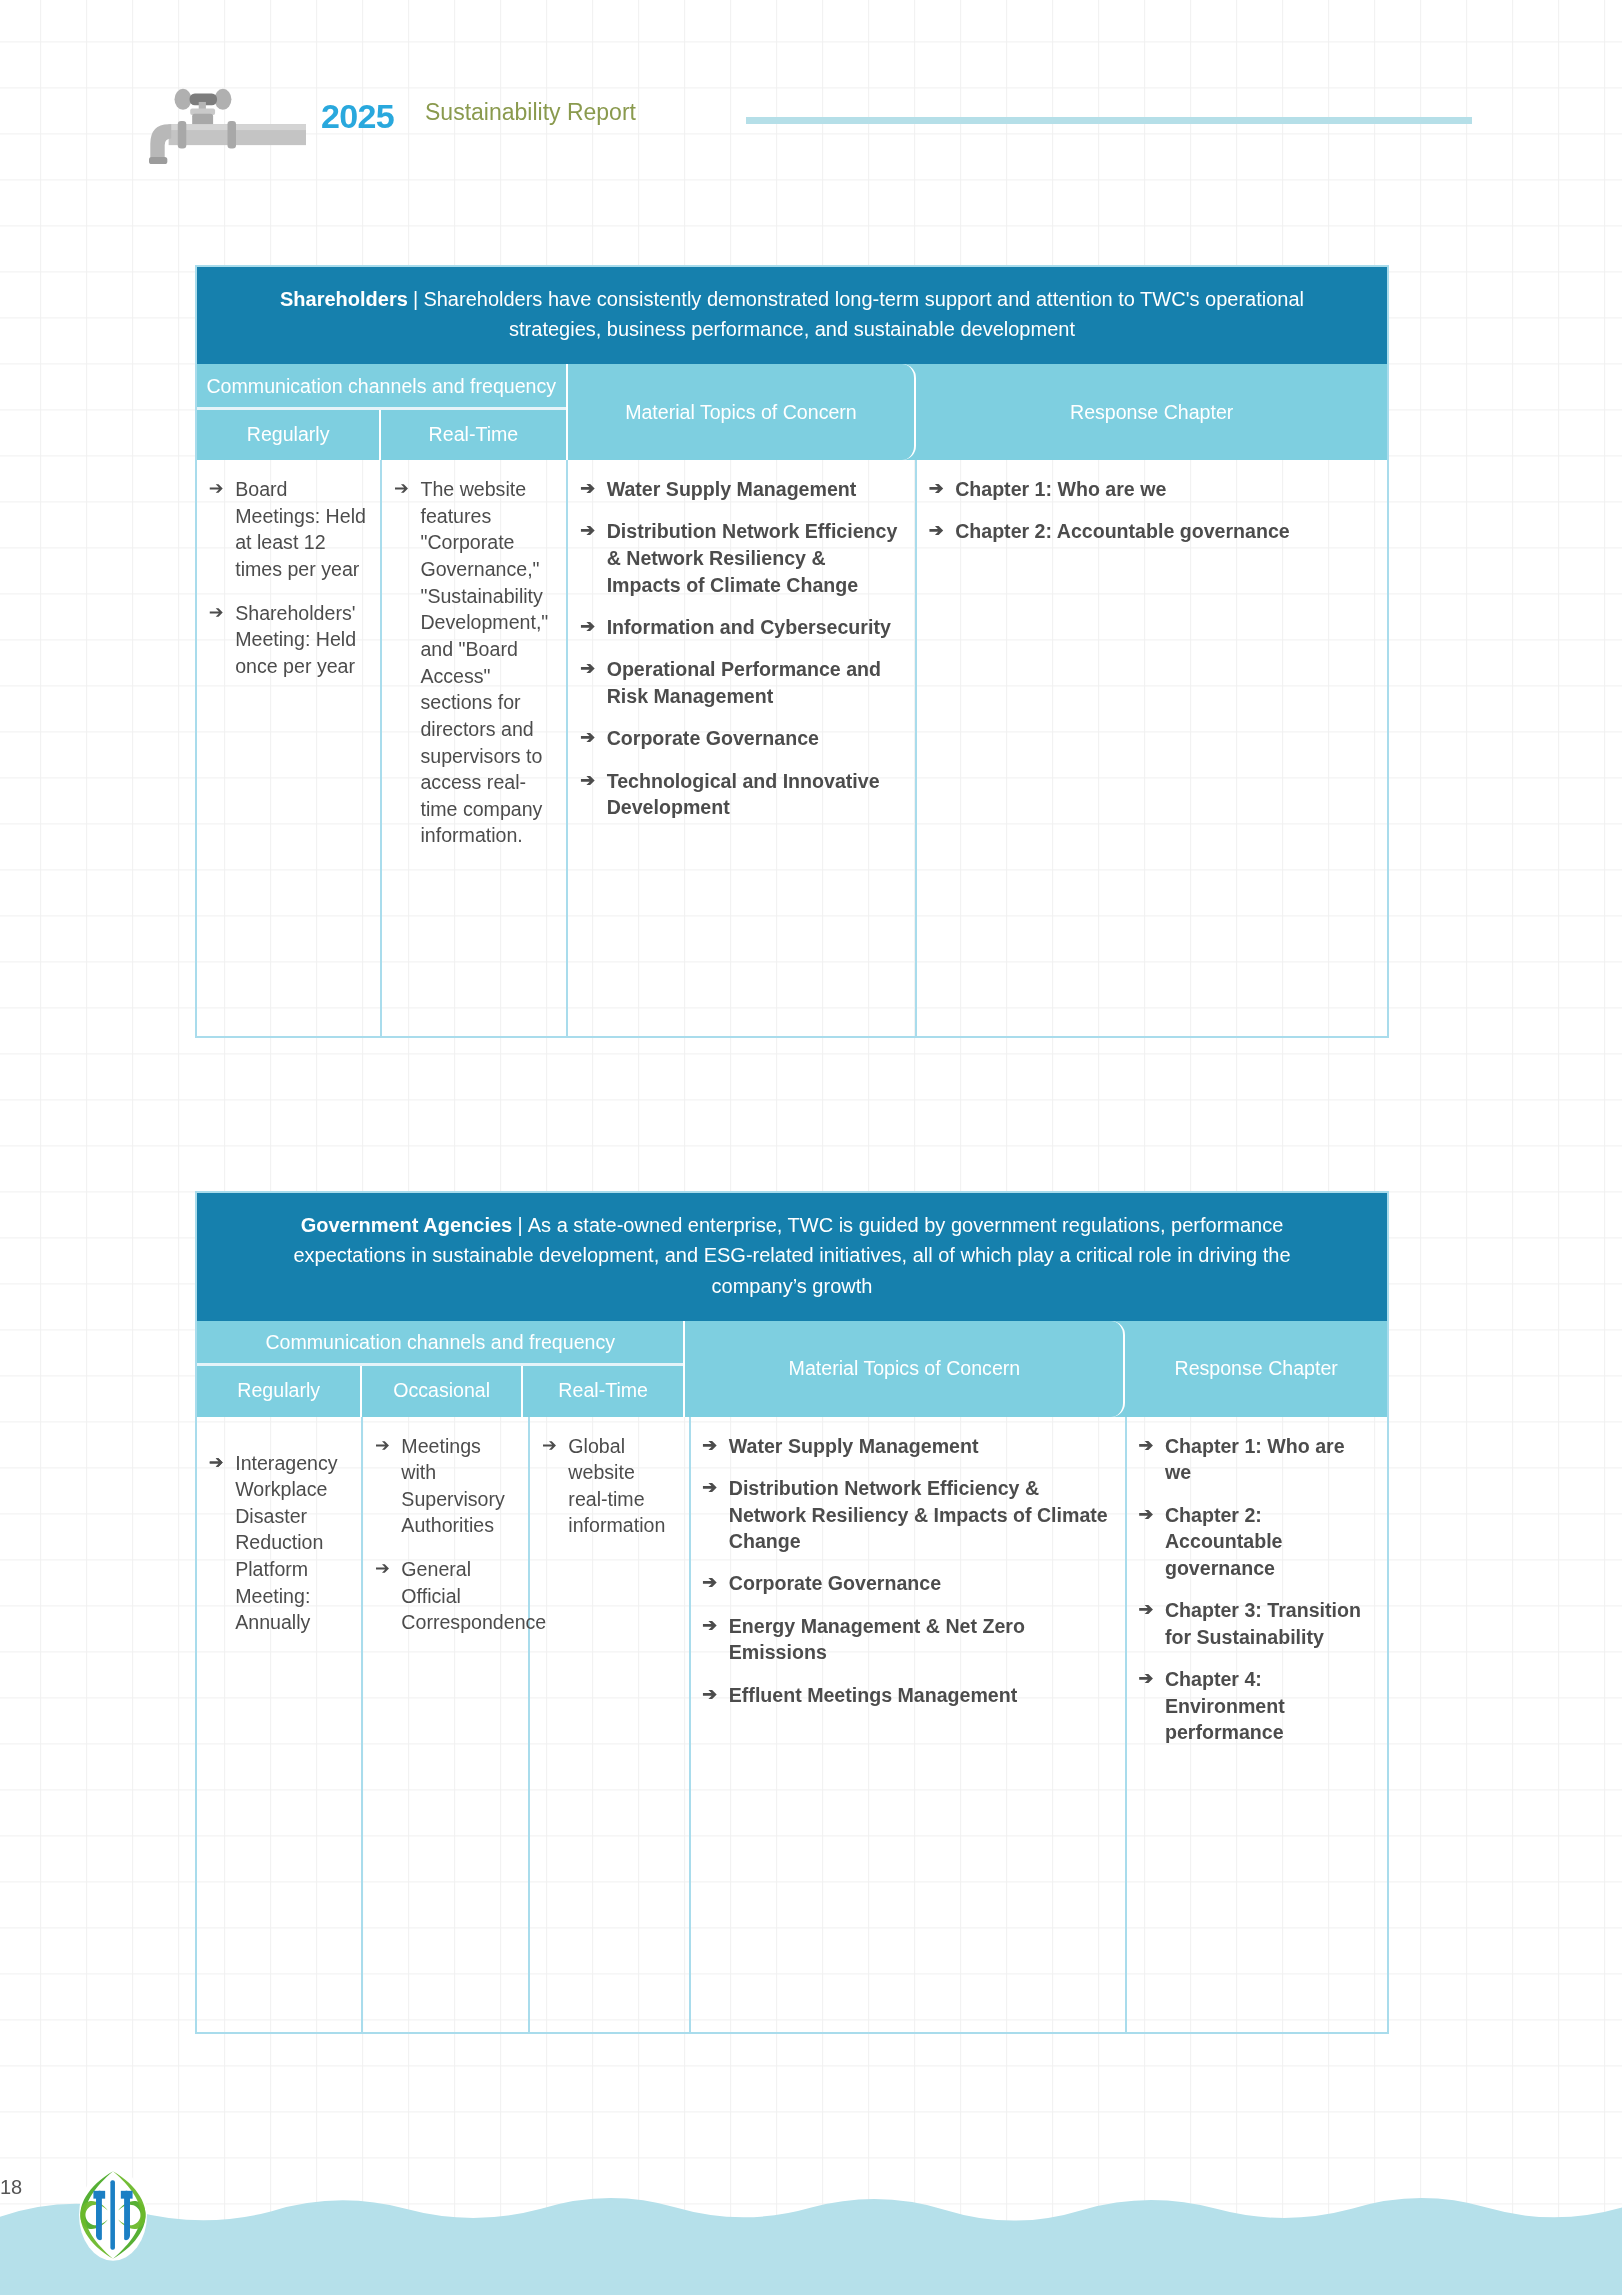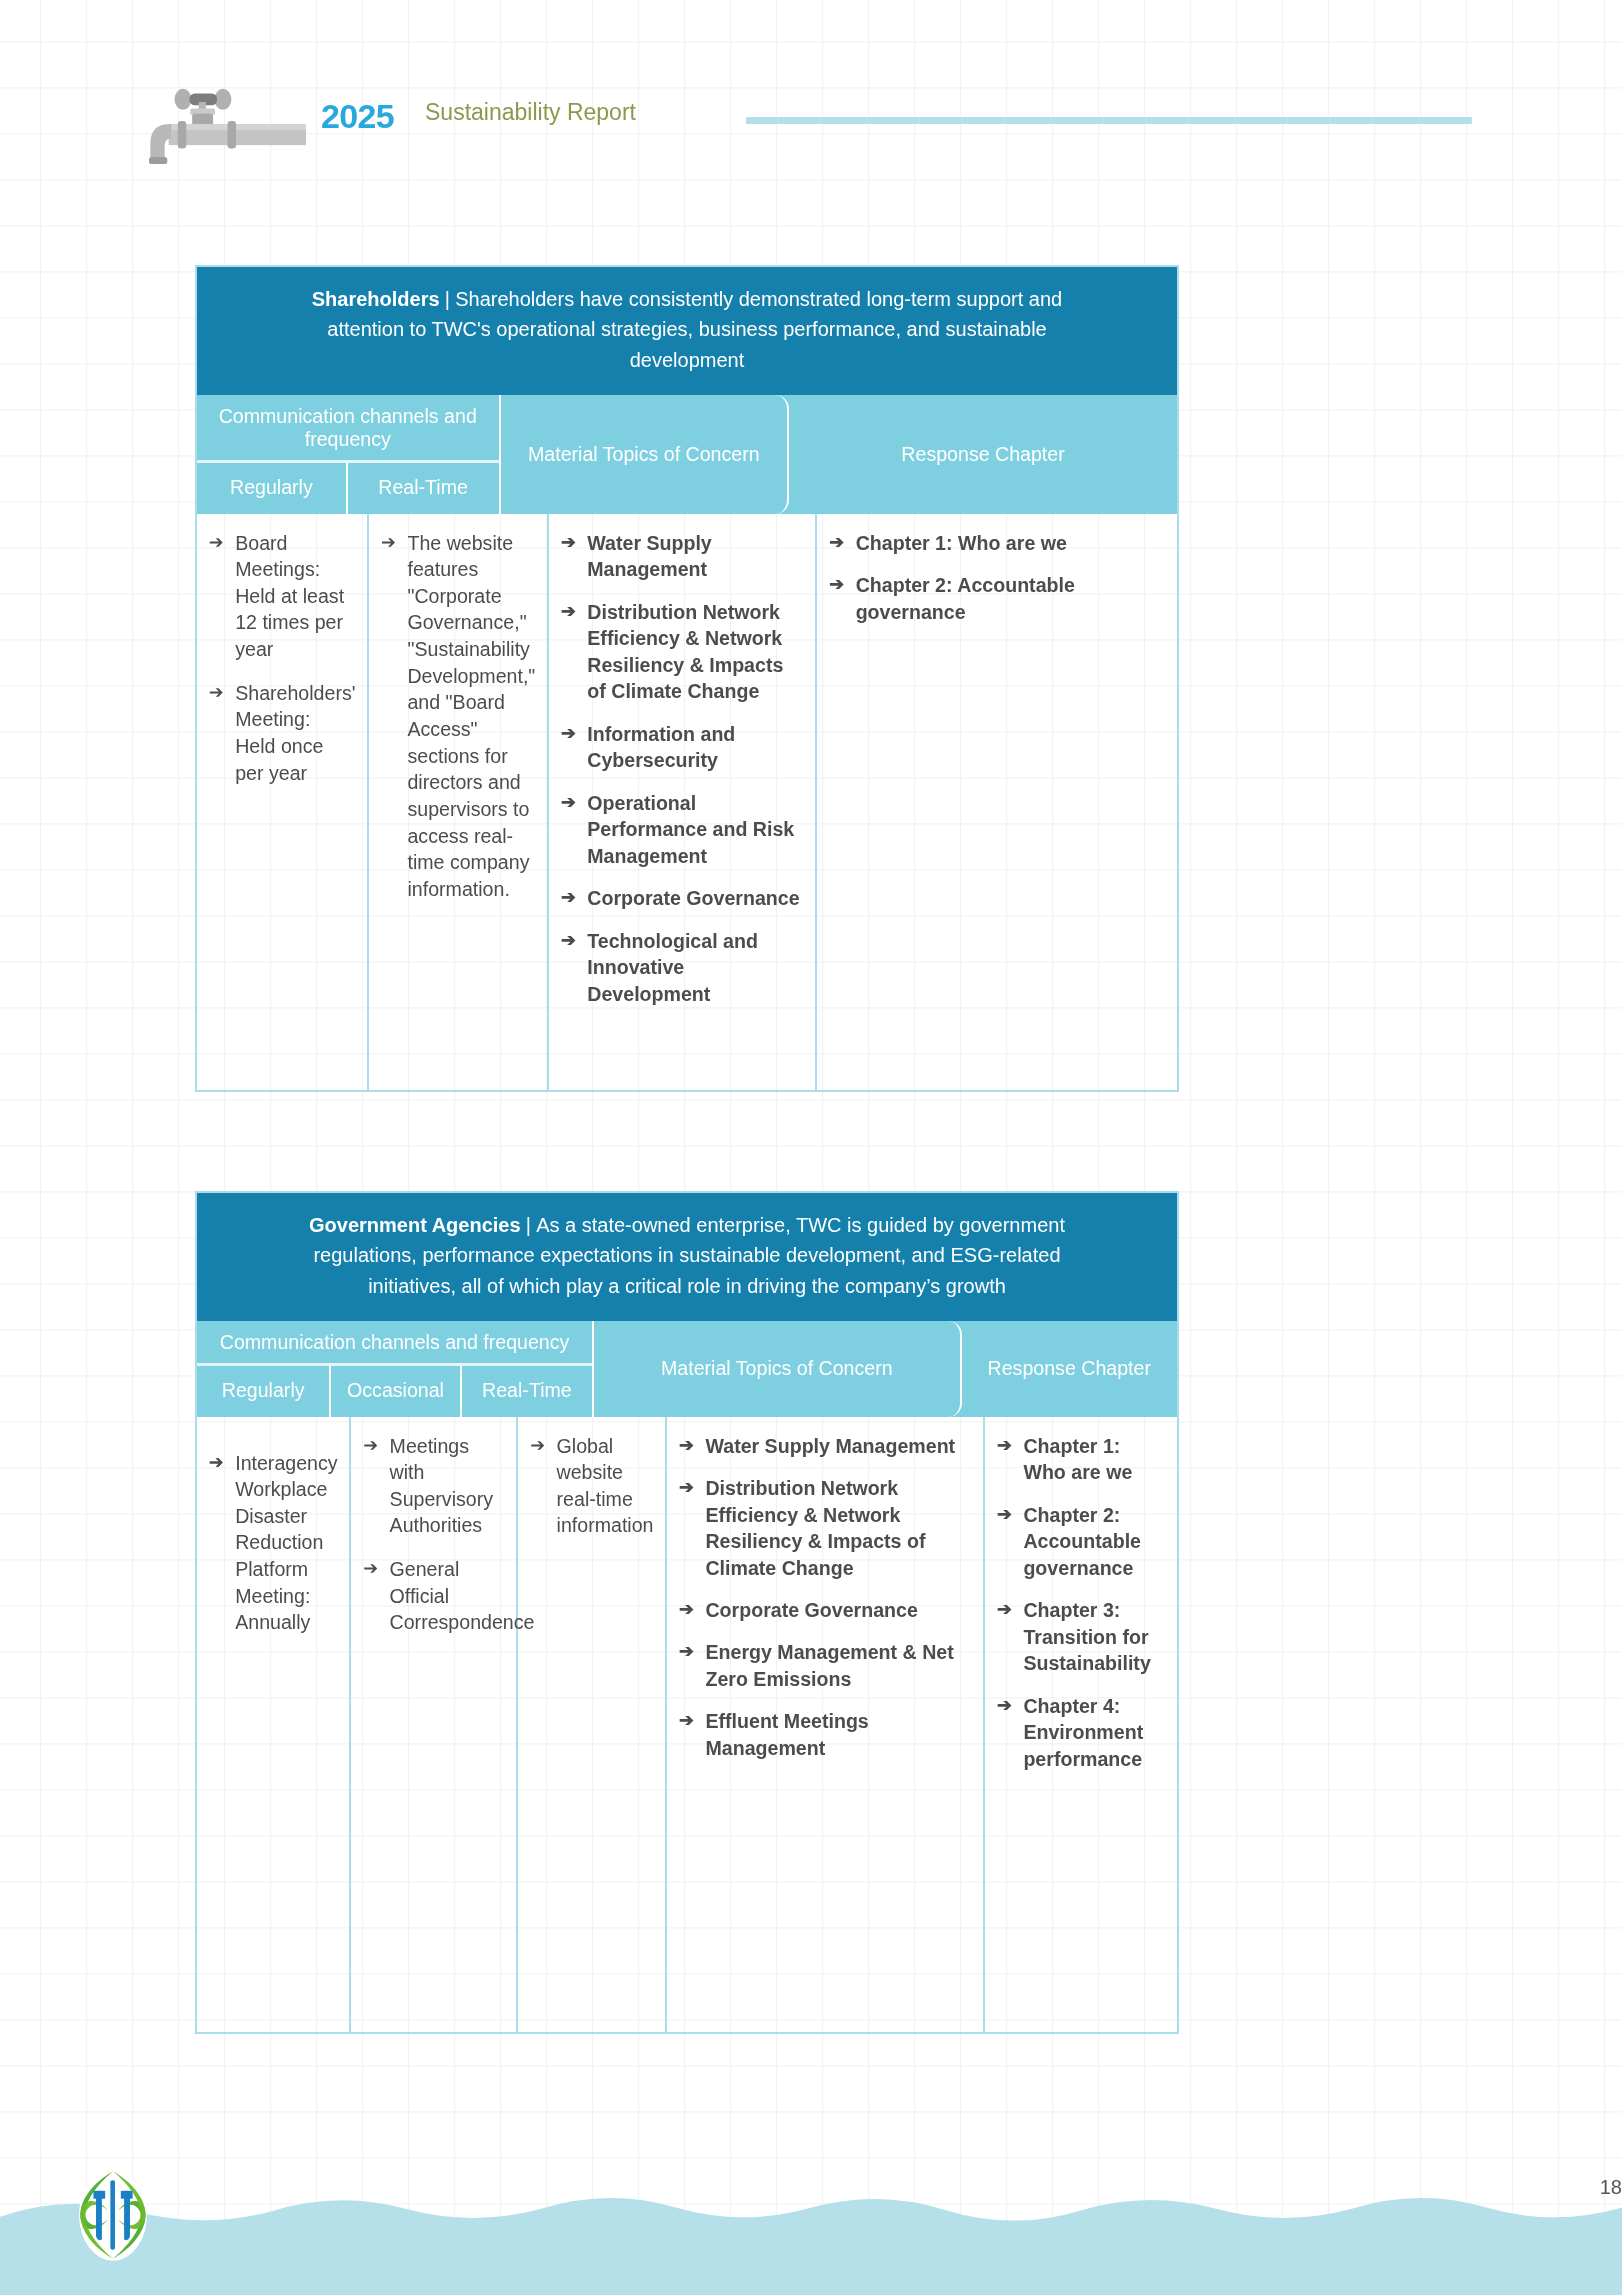--- a/index.html
+++ b/index.html
@@ -87,7 +87,7 @@
   .sh-table {
     position: absolute;
     left: 195px;
-    width: 984px;
+    width: 1194px;
     border: 2px solid #a9dcec;
     background: transparent;
   }

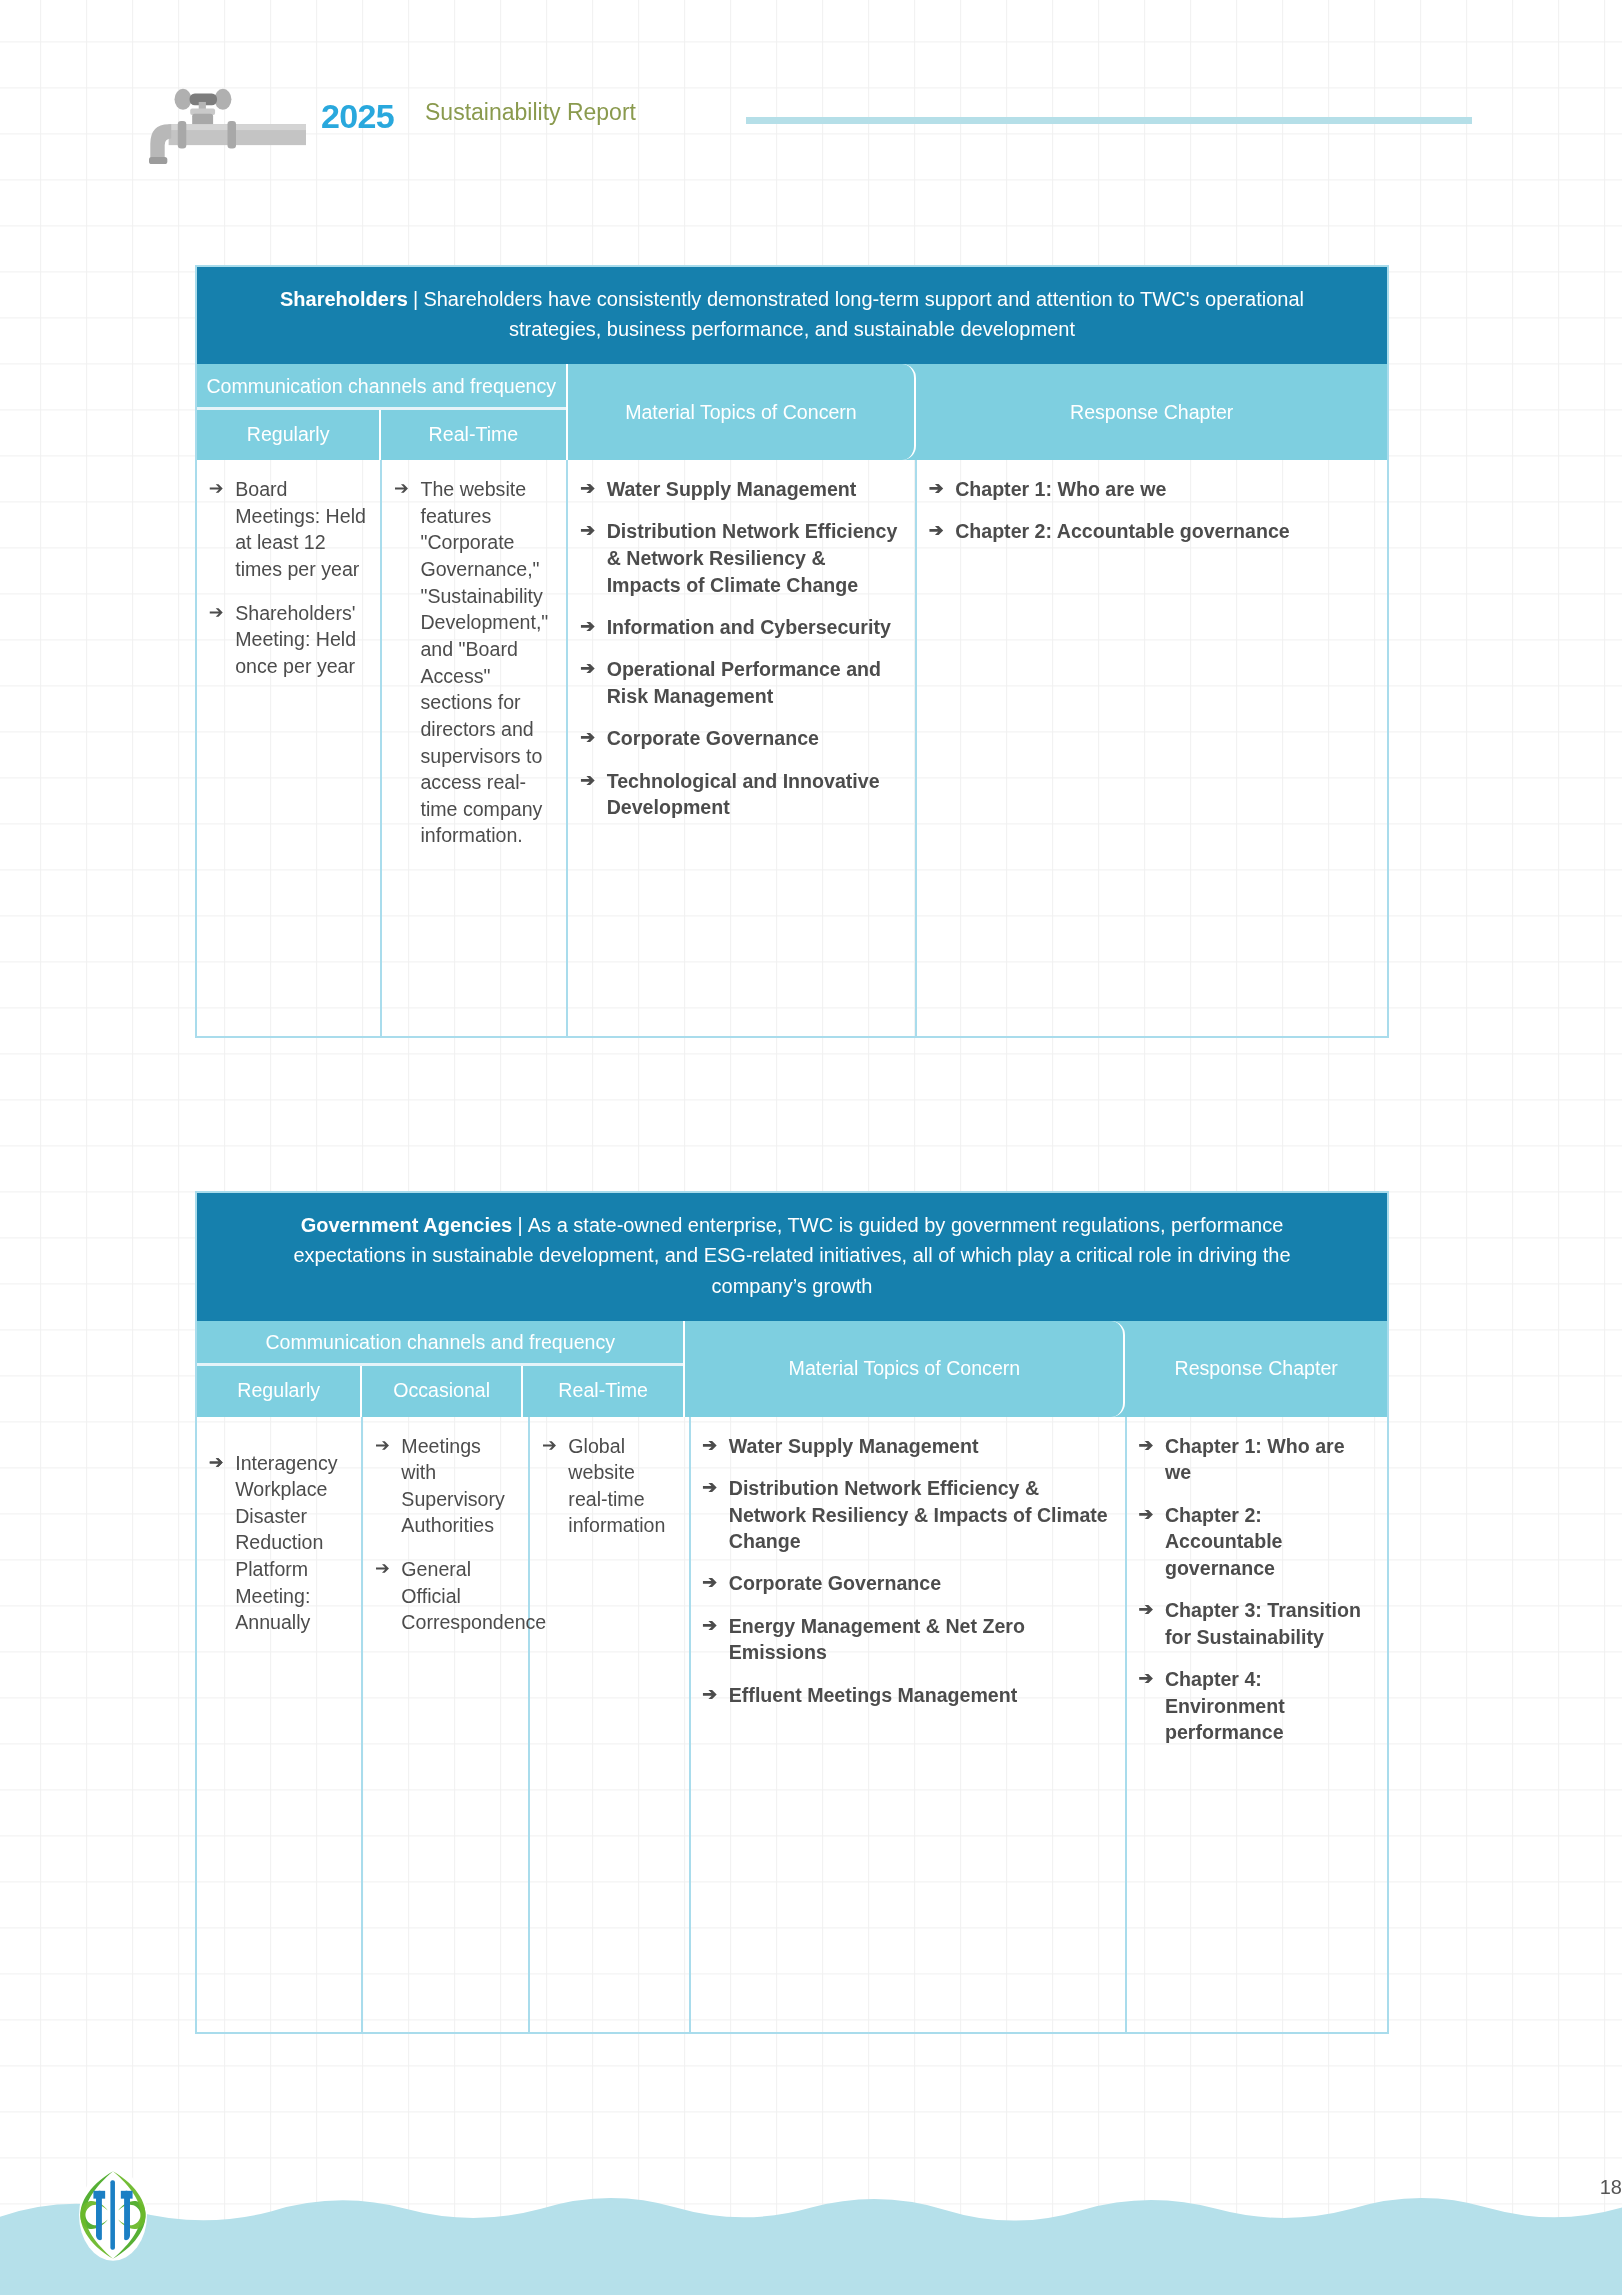--- a/index.html
+++ b/index.html
@@ -202,7 +202,7 @@
     left: 0;
     top: 2176px;
     width: 1622px;
-    text-align: right;
+    text-align: left;
     font-size: 20px;
     color: #555555;
   }

